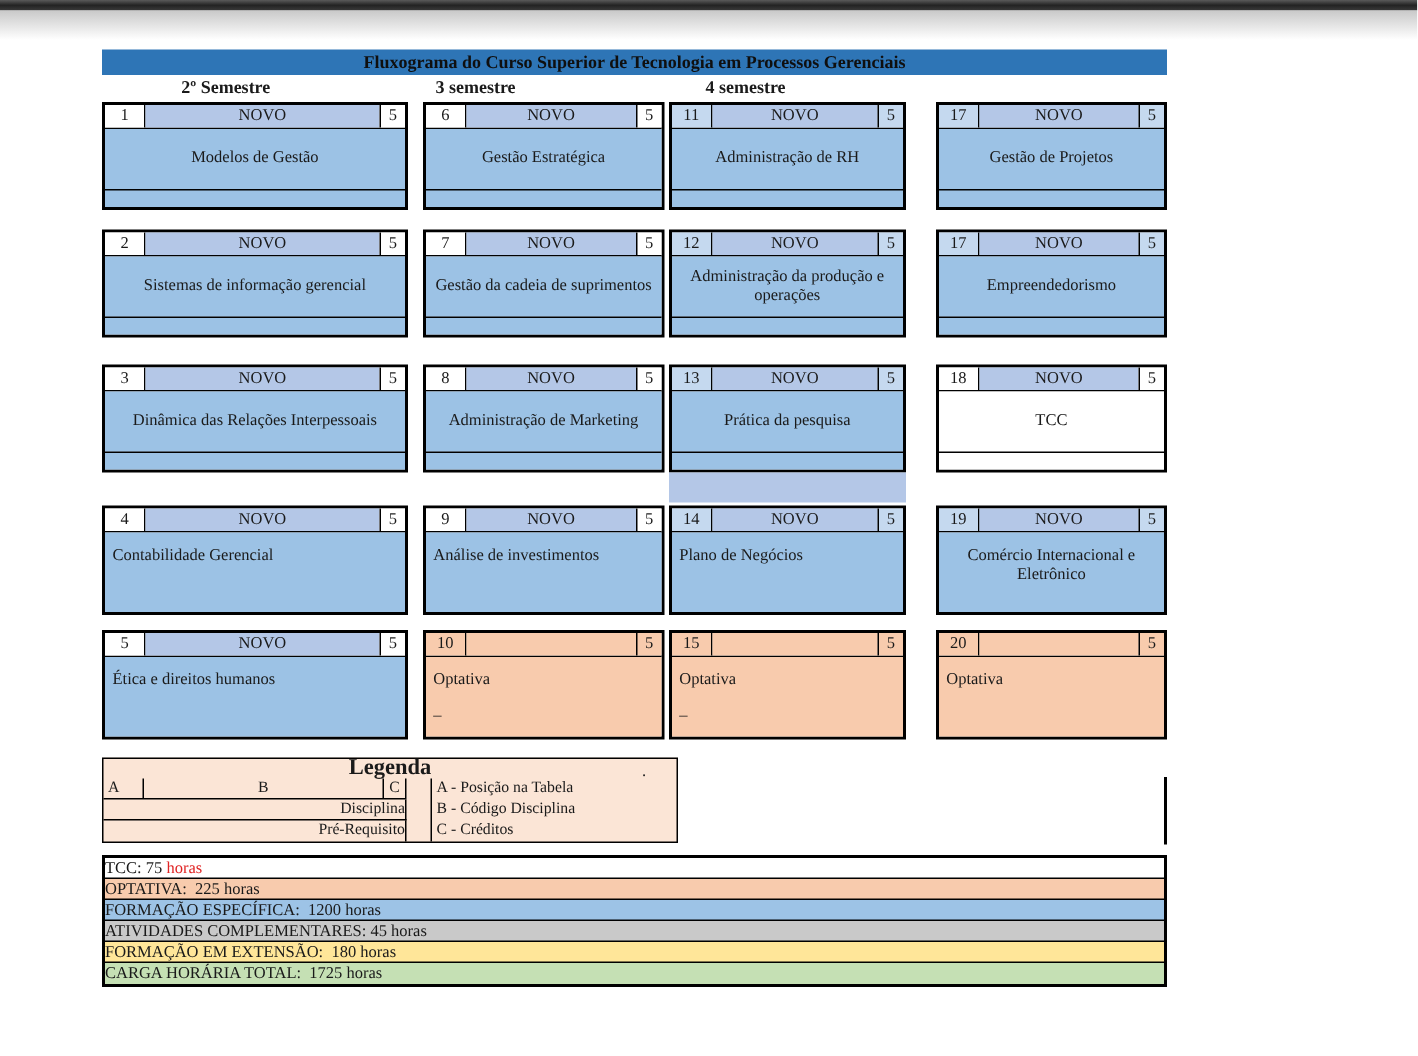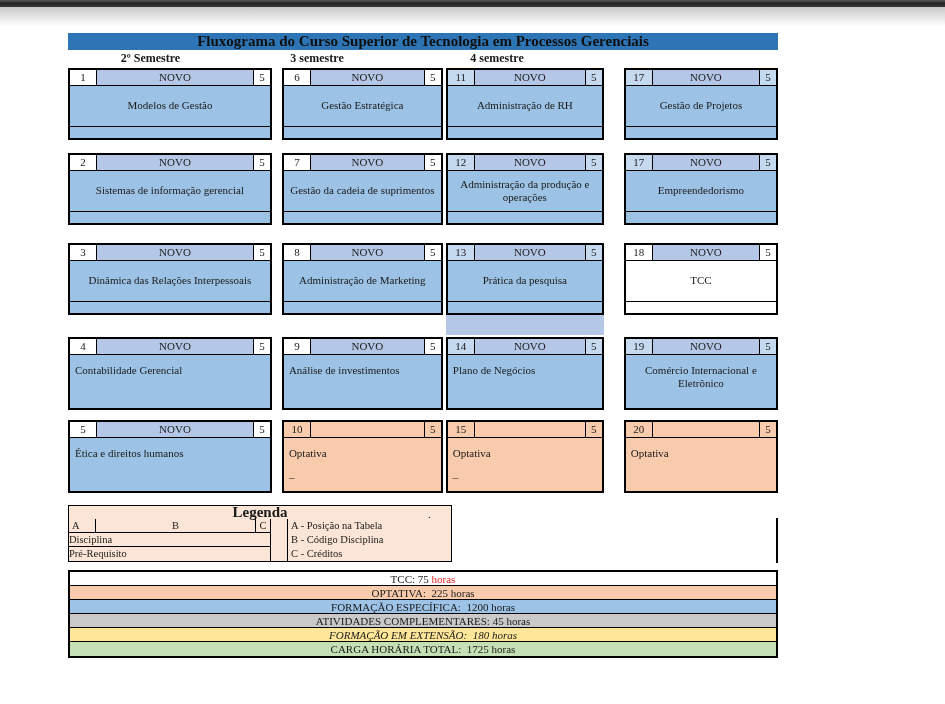--- a/index.html
+++ b/index.html
@@ -13,7 +13,7 @@
   .content { margin-left:68px; width:710px; padding-top:3px; }
 
   .title-bar { height:17px; background:#2e75b6; text-align:center; font-weight:bold;
-               font-size:15px; line-height:17px; color:#0f0f0f; }
+               font-size:12px; line-height:17px; color:#0f0f0f; }
 
   .col-headers { display:flex; height:15px; margin-top:1px; font-weight:bold; font-size:12px; }
   .col-h { text-align:center; line-height:15px; }

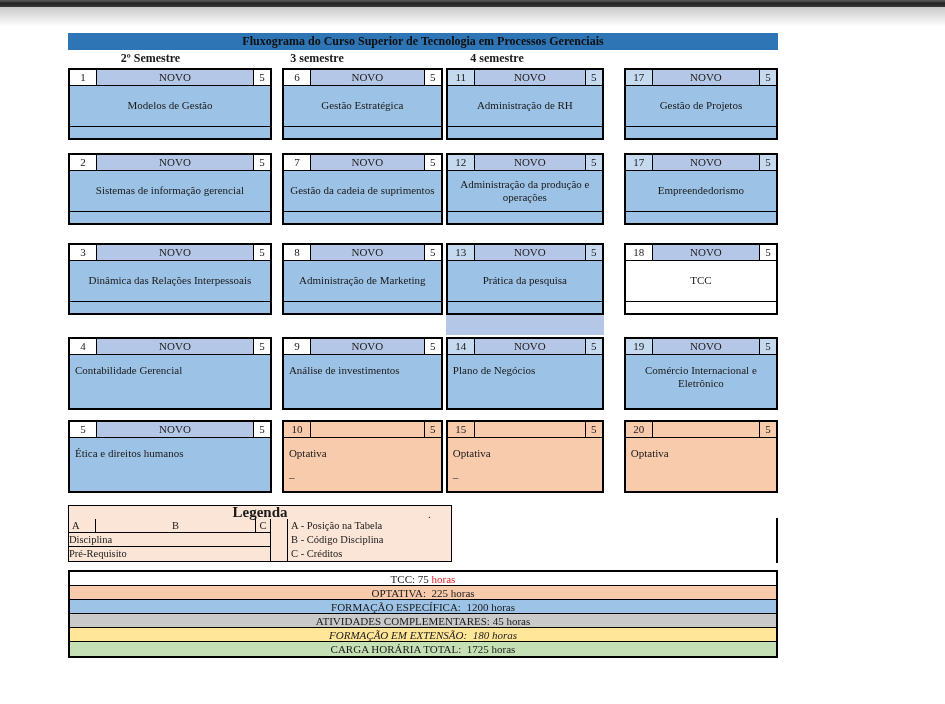--- a/index.html
+++ b/index.html
@@ -63,7 +63,7 @@
   .lg-a { width:27px; border-right:1px solid #000; padding-left:3px; }
   .lg-b { flex:1; text-align:center; }
   .lg-c { width:16px; border-left:1px solid #000; border-right:1px solid #000; text-align:center; }
-  .lg-row { height:14px; line-height:13px; text-align:left; border-bottom:1px solid #000; border-right:1px solid #000; }
+  .lg-row { height:14px; line-height:13px; text-align:right; border-bottom:1px solid #000; border-right:1px solid #000; }
   .lg-row.last { border-bottom:none; }
   .lg-keys { flex:1; margin-left:16px; border-left:1px solid #000; padding-left:3px; }
   .lg-keys div { height:14px; line-height:14px; }

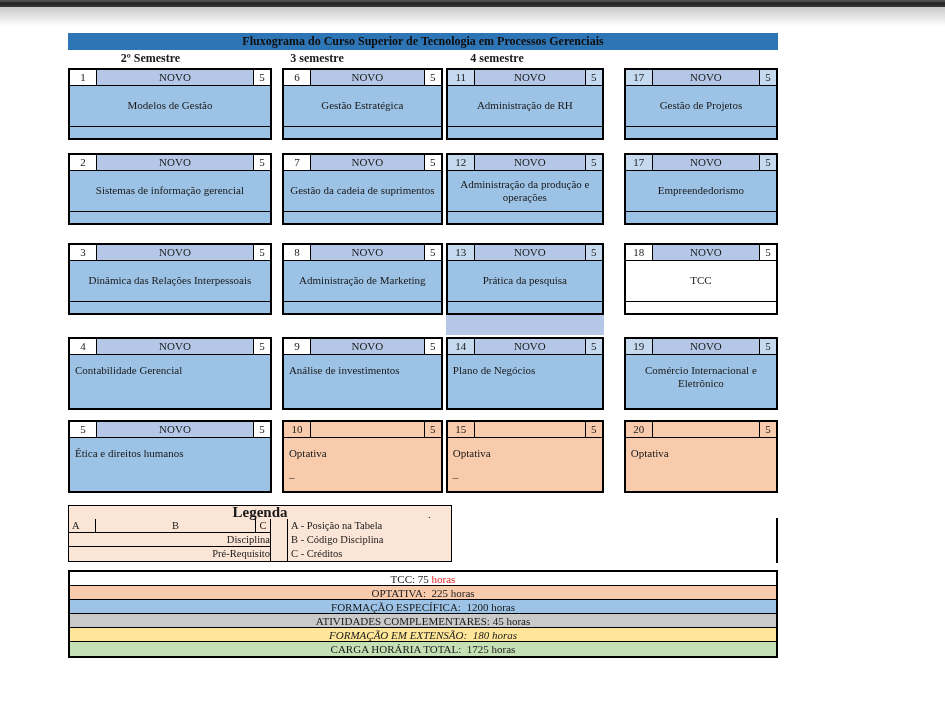--- a/index.html
+++ b/index.html
@@ -69,7 +69,7 @@
   .lg-keys div { height:14px; line-height:14px; }
 
   .summary { width:710px; margin-top:8px; border:2px solid #000; }
-  .sum-row { height:14px; line-height:14px; text-align:center; font-size:11px;
+  .sum-row { height:14px; line-height:14px; font-size:11px;
              border-bottom:1px solid #000; white-space:pre; }
   .sum-row:last-child { border-bottom:none; }
 

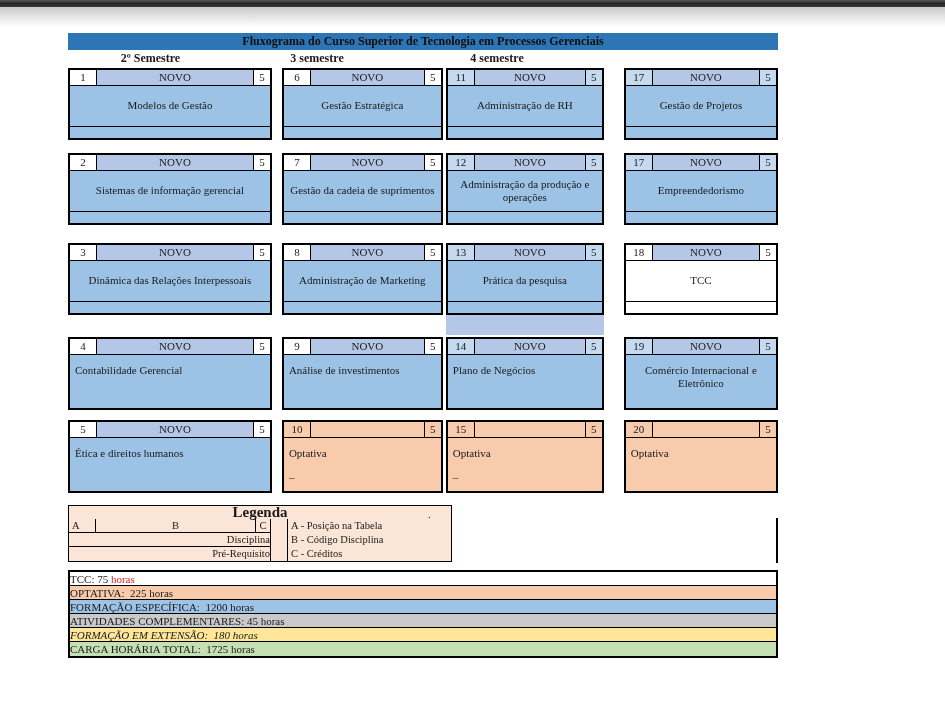--- a/index.html
+++ b/index.html
@@ -387,7 +387,7 @@
         <div class="sum-row" style="background: rgb(248, 203, 173);"><span>OPTATIVA:  225 horas</span></div>
         <div class="sum-row" style="background: rgb(157, 195, 230);"><span>FORMAÇÃO ESPECÍFICA:  1200 horas</span></div>
         <div class="sum-row" style="background: rgb(201, 201, 201);"><span>ATIVIDADES COMPLEMENTARES: 45 horas</span></div>
-        <div class="sum-row" style="background: rgb(255, 230, 153); font-style: italic;"><span>FORMAÇÃO EM EXTENSÃO:  180 horas</span></div>
+        <div class="sum-row" style="background: rgb(255, 230, 153);"><span>FORMAÇÃO EM EXTENSÃO:  180 horas</span></div>
         <div class="sum-row" style="background: rgb(197, 224, 180);"><span>CARGA HORÁRIA TOTAL:  1725 horas</span></div>
       </div>
   </div>

